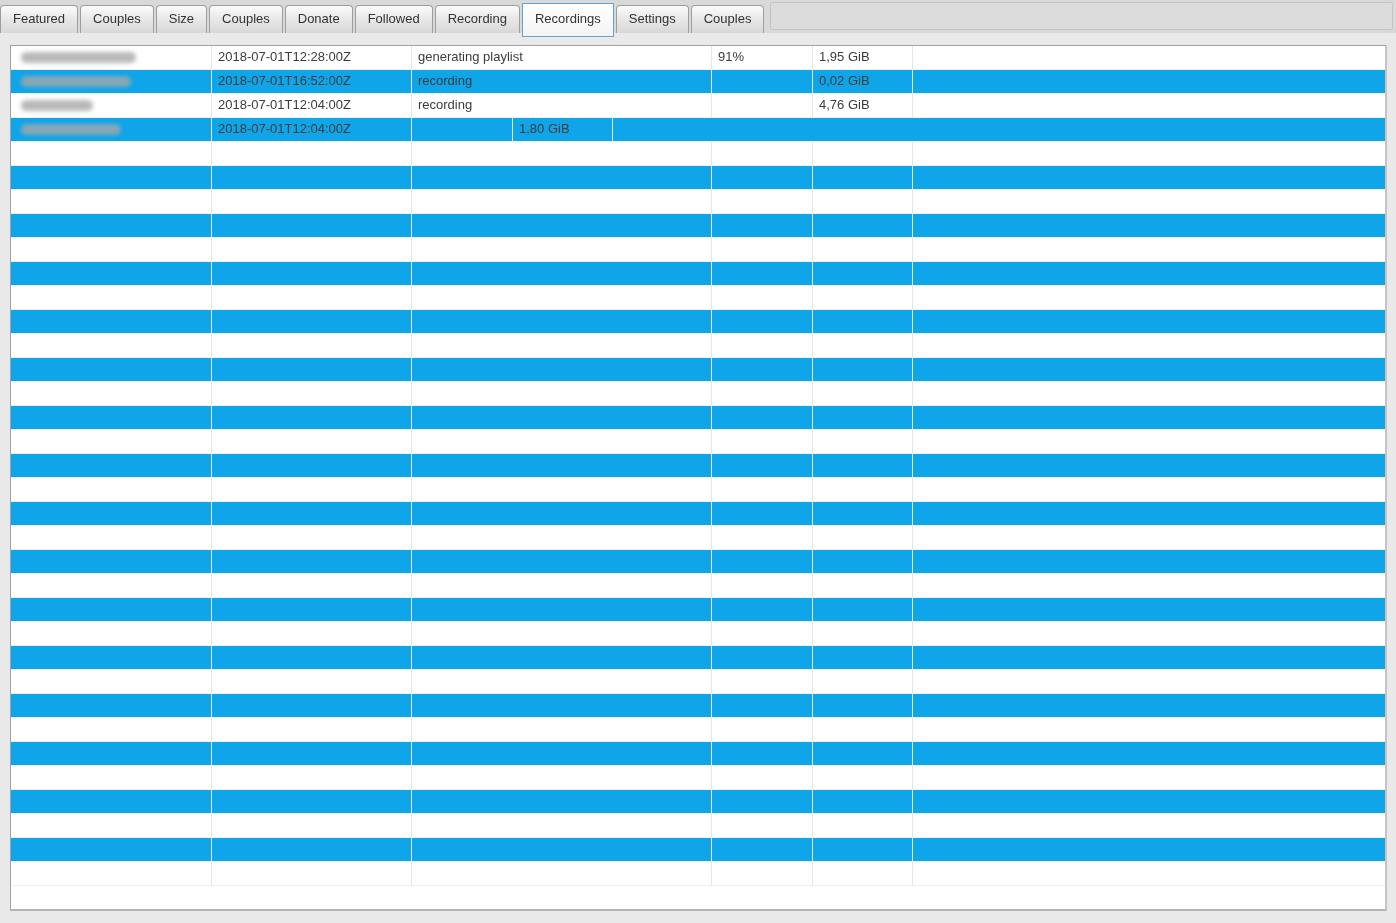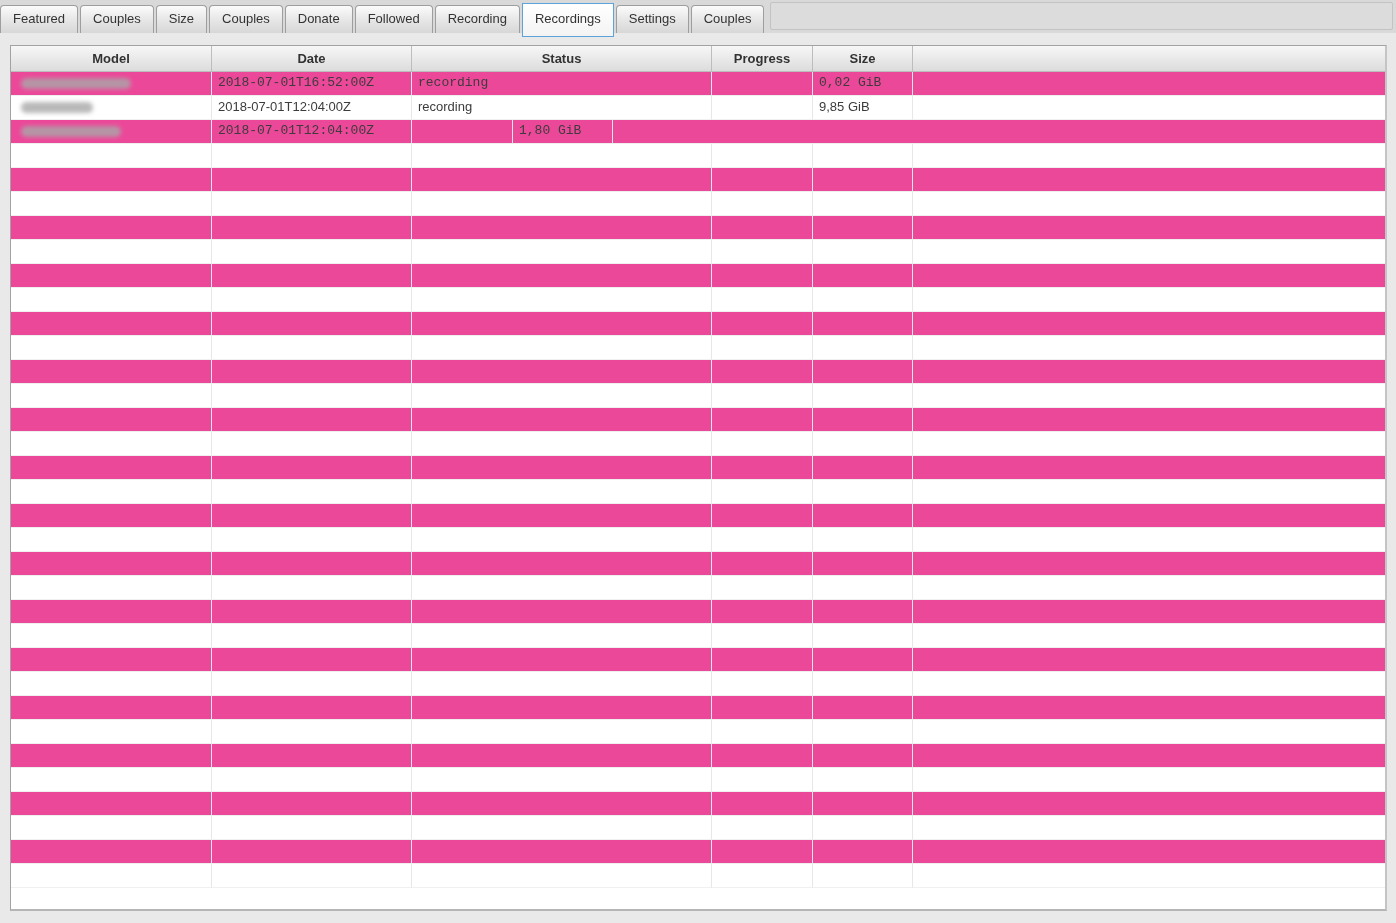--- a/index.html
+++ b/index.html
@@ -95,14 +95,6 @@
 </div>
 
 <div class="table-frame">
-  <div class="thead">
-    <div class="th c0">Model</div>
-    <div class="th c1">Date</div>
-    <div class="th c2">Status</div>
-    <div class="th c3">Progress</div>
-    <div class="th c4">Size</div>
-    <div class="th c5"></div>
-  </div>
   <div class="tbody">
       <div class="tr odd">
         <div class="td c0">

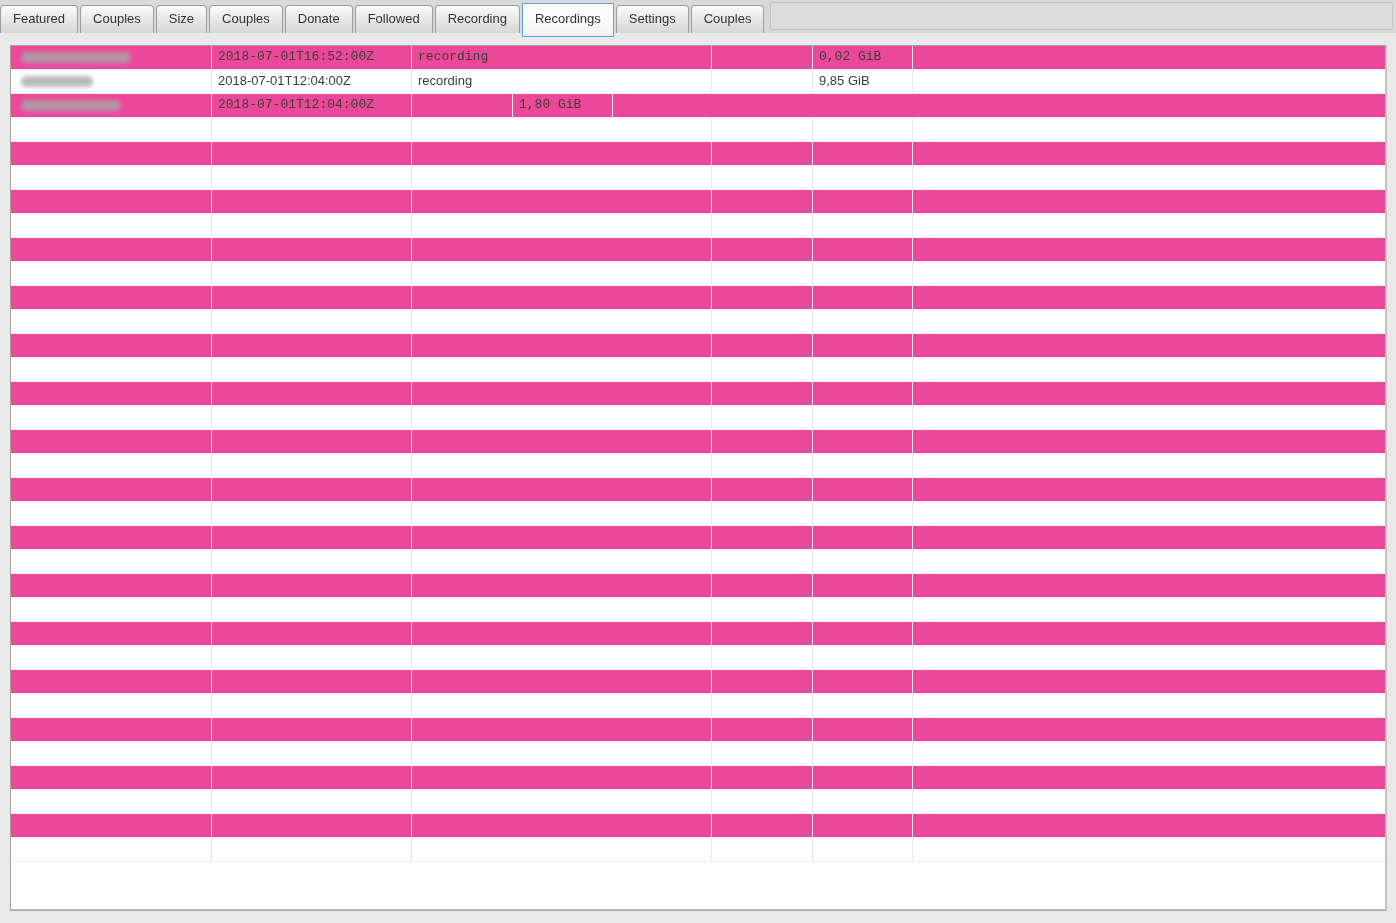--- a/index.html
+++ b/index.html
@@ -96,6 +96,16 @@
 
 <div class="table-frame">
   <div class="tbody">
+      <div class="tr">
+        <div class="td c0">
+          <div class="redacted" style="width: 115px;"></div>
+        </div>
+        <div class="td c1">2018-07-01T12:28:00Z</div>
+        <div class="td c2">generating playlist</div>
+        <div class="td c3">91%</div>
+        <div class="td c4">1,95 GiB</div>
+        <div class="td c5"></div>
+      </div>
       <div class="tr odd">
         <div class="td c0">
           <div class="redacted" style="width: 110px;"></div>

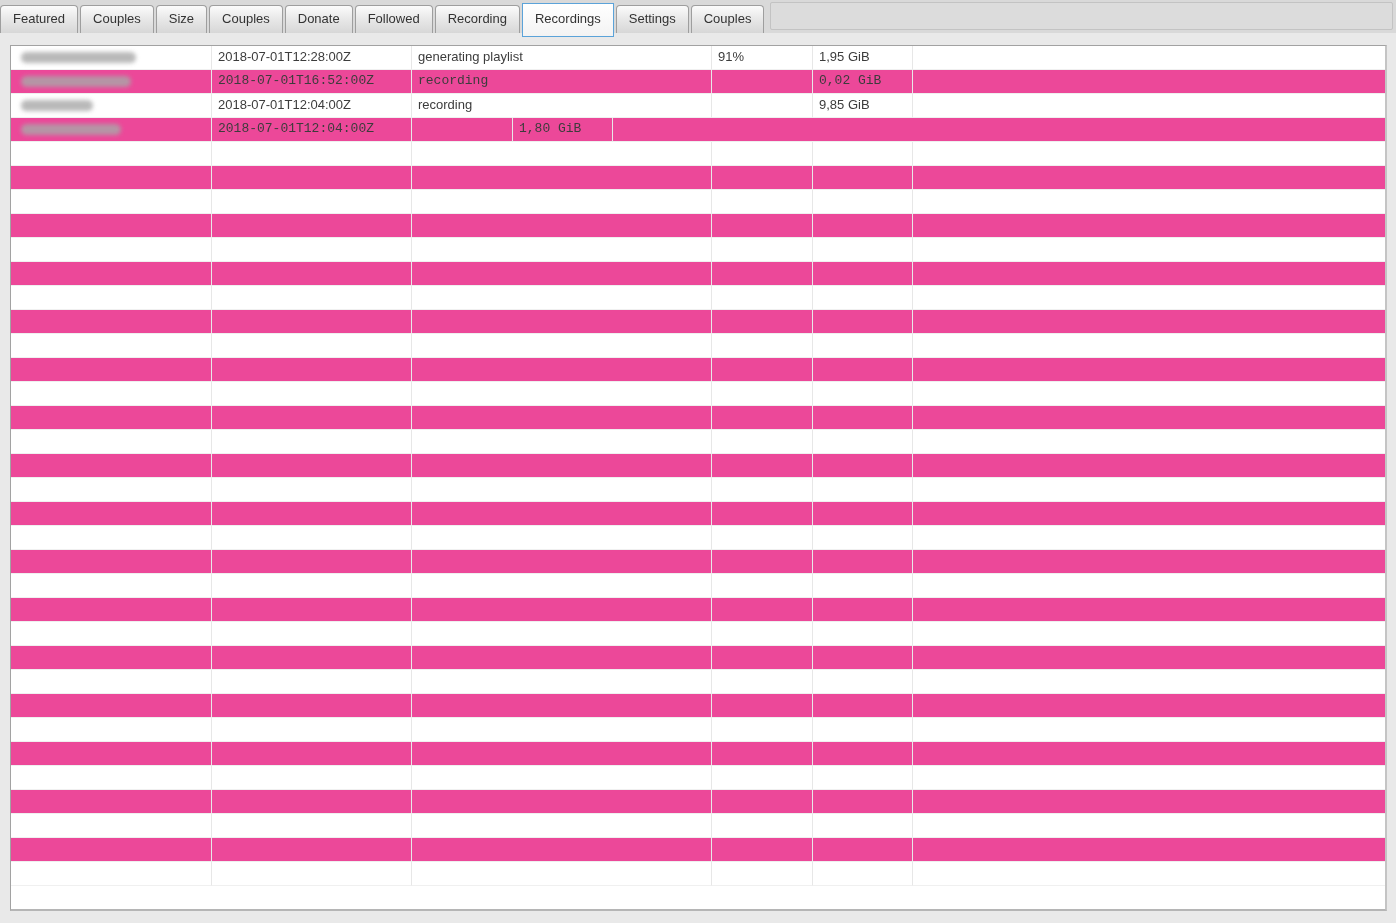--- a/index.html
+++ b/index.html
@@ -58,7 +58,7 @@
   .th:last-child { border-right:none; }
   .tbody { position:relative; }
   .tr { display:flex; height:24px; background:#ffffff; }
-  .tr.odd { background:#ec4899;font-family:Liberation Mono, monospace; }
+  .tr.odd { background:#0ea5e9; }
   .td {
     height:24px; line-height:22px; padding:0 0 0 6px;
     border-right:1px solid #e7e7e7; border-bottom:1px solid #f0f0f0;

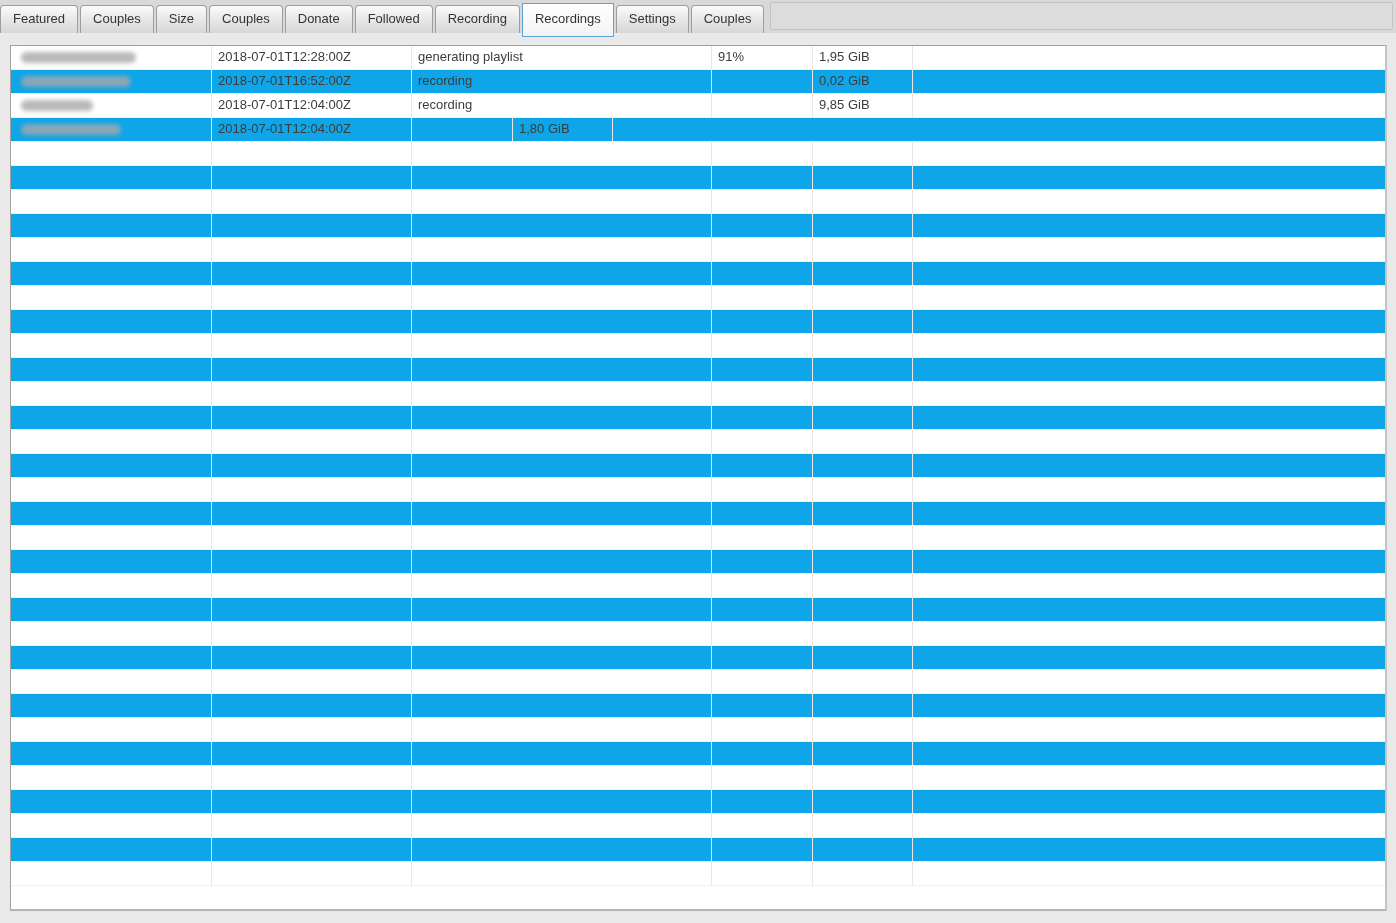--- a/index.html
+++ b/index.html
@@ -123,7 +123,7 @@
         <div class="td c1">2018-07-01T12:04:00Z</div>
         <div class="td c2">recording</div>
         <div class="td c3"></div>
-        <div class="td c4">9,85 GiB</div>
+        <div class="td c4">4,76 GiB</div>
         <div class="td c5"></div>
       </div>
       <div class="tr odd">

